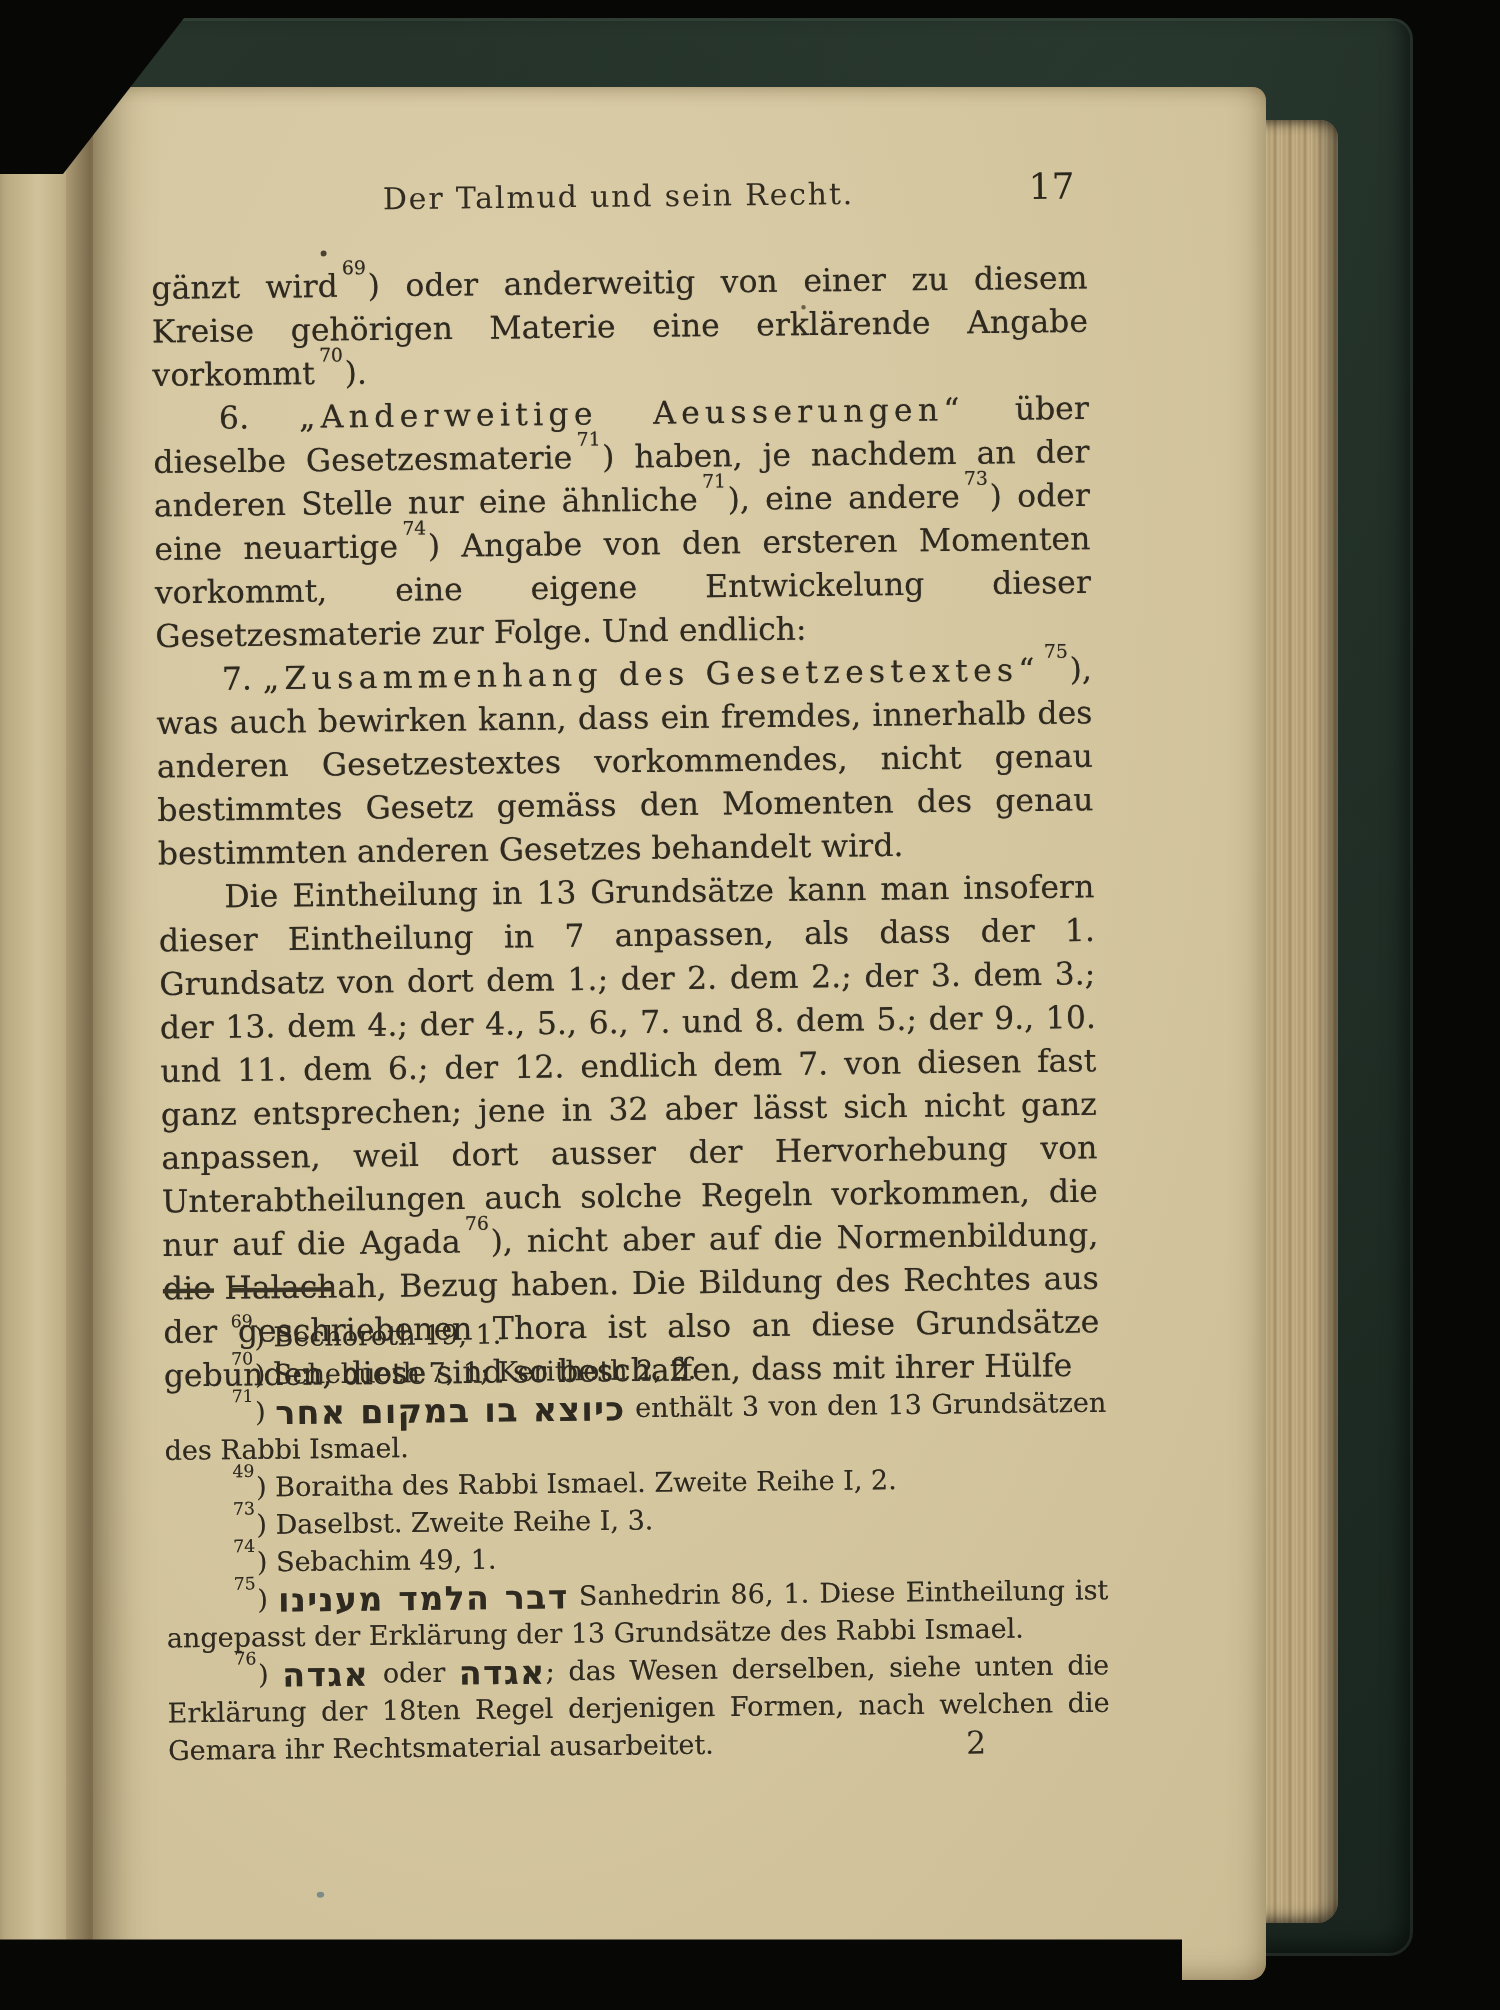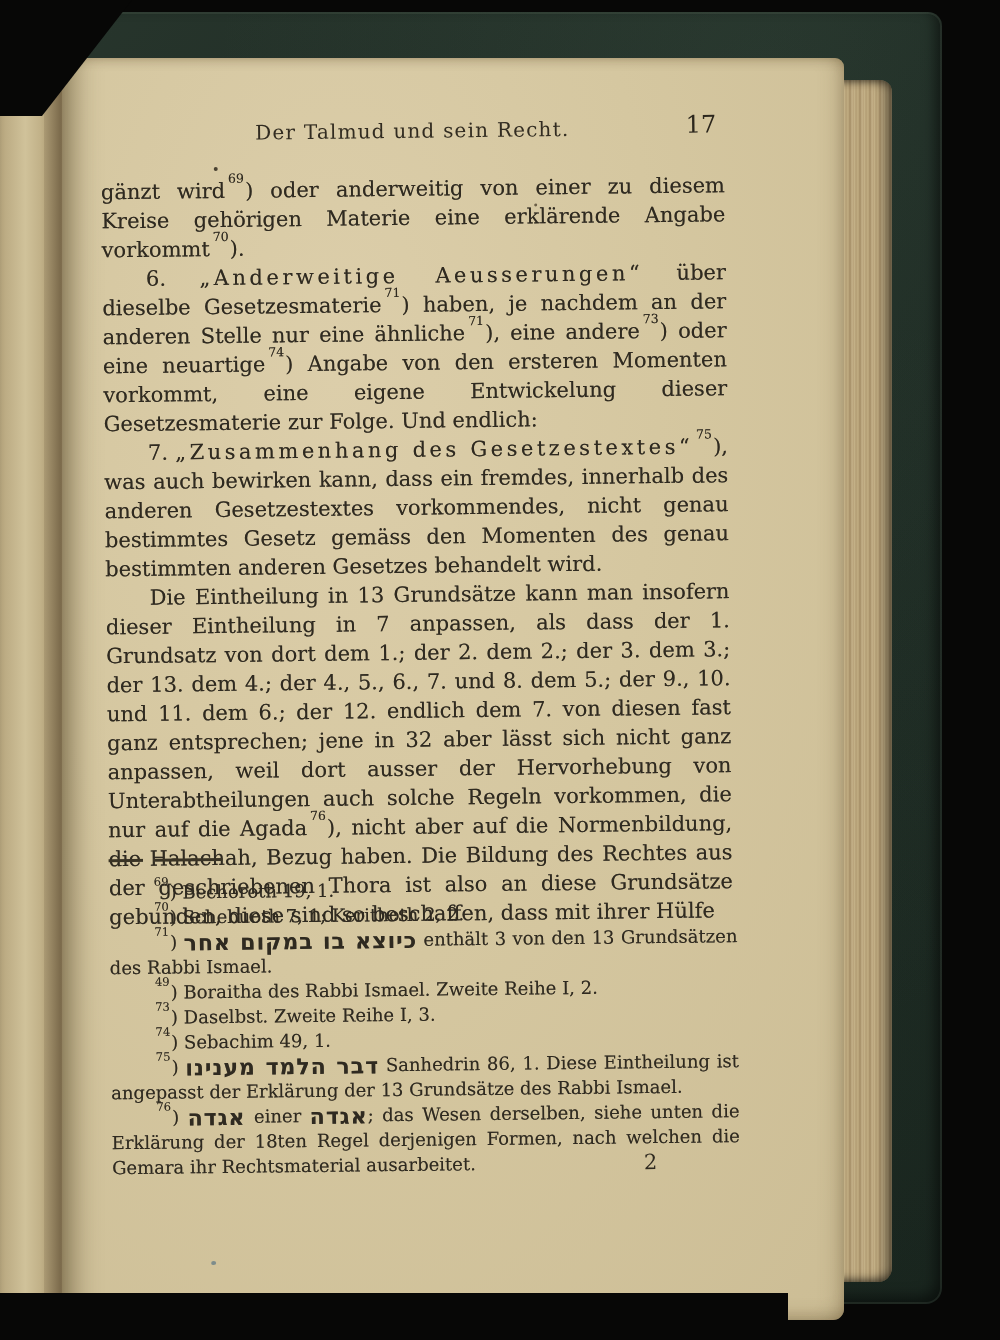--- a/index.html
+++ b/index.html
@@ -136,7 +136,7 @@
         <p class="footnote"><sup class="fn-ref">73</sup><span class="t">) Daselbst.  Zweite Reihe I, 3.</span></p>
         <p class="footnote"><sup class="fn-ref">74</sup><span class="t">) Sebachim 49, 1.</span></p>
         <p class="footnote"><sup class="fn-ref">75</sup><span class="t">) </span><span class="hebrew">דבר הלמד מענינו</span><span class="t"> Sanhedrin 86, 1.  Diese Eintheilung ist angepasst der Erklärung der 13 Grundsätze des Rabbi Ismael.</span></p>
-        <p class="footnote"><sup class="fn-ref">76</sup><span class="t">) </span><span class="hebrew">אגדה</span><span class="t"> einer </span><span class="hebrew">אגדה</span><span class="t">; das Wesen derselben, siehe unten die Erklärung der 18ten Regel derjenigen Formen, nach welchen die Gemara ihr Rechtsmaterial ausarbeitet.</span></p>
+        <p class="footnote"><sup class="fn-ref">76</sup><span class="t">) </span><span class="hebrew">אגדה</span><span class="t"> oder </span><span class="hebrew">אגדה</span><span class="t">; das Wesen derselben, siehe unten die Erklärung der 18ten Regel derjenigen Formen, nach welchen die Gemara ihr Rechtsmaterial ausarbeitet.</span></p>
       </div>
     <span class="signature">2</span>
     <div class="speck s1"></div>

